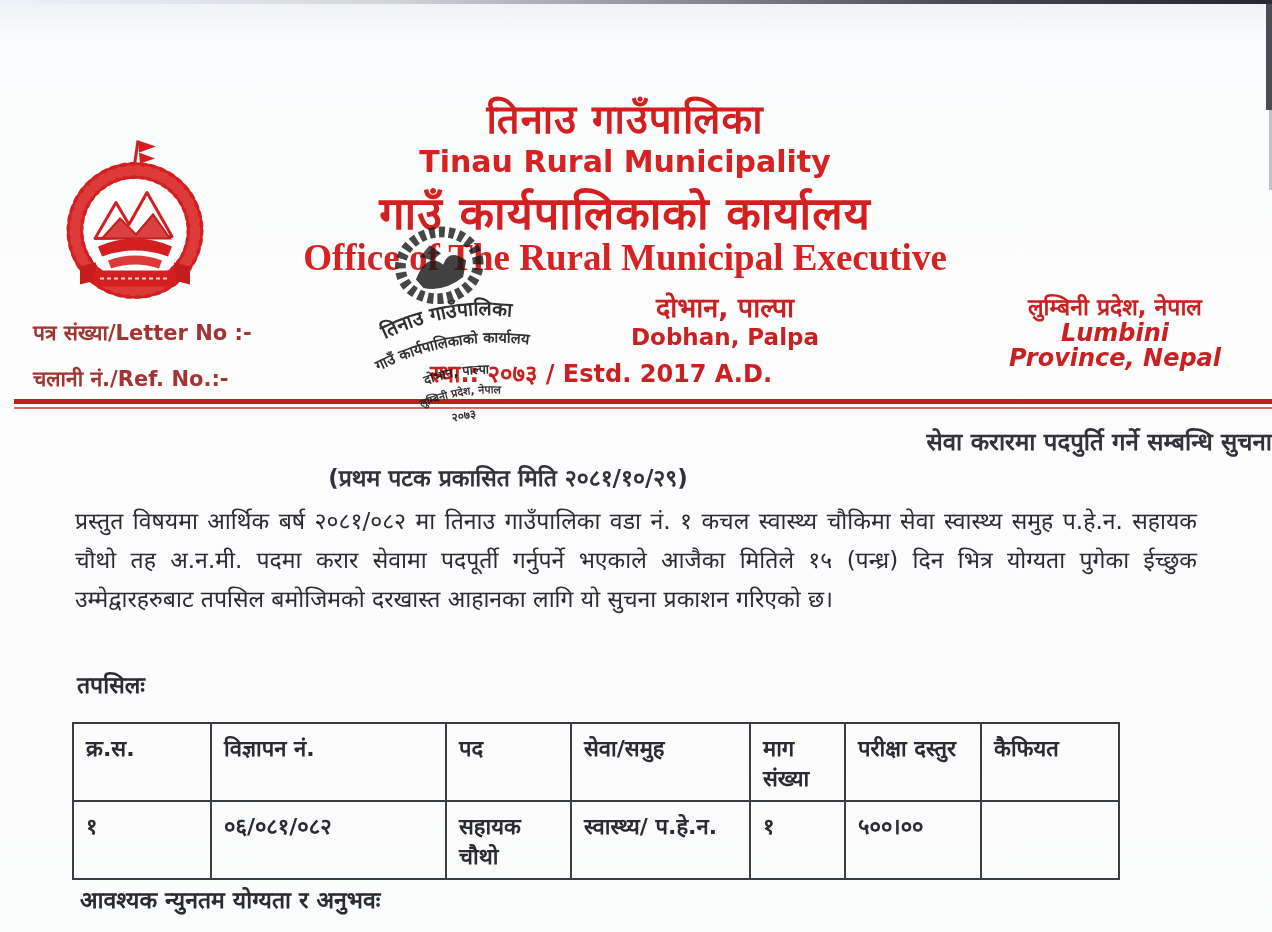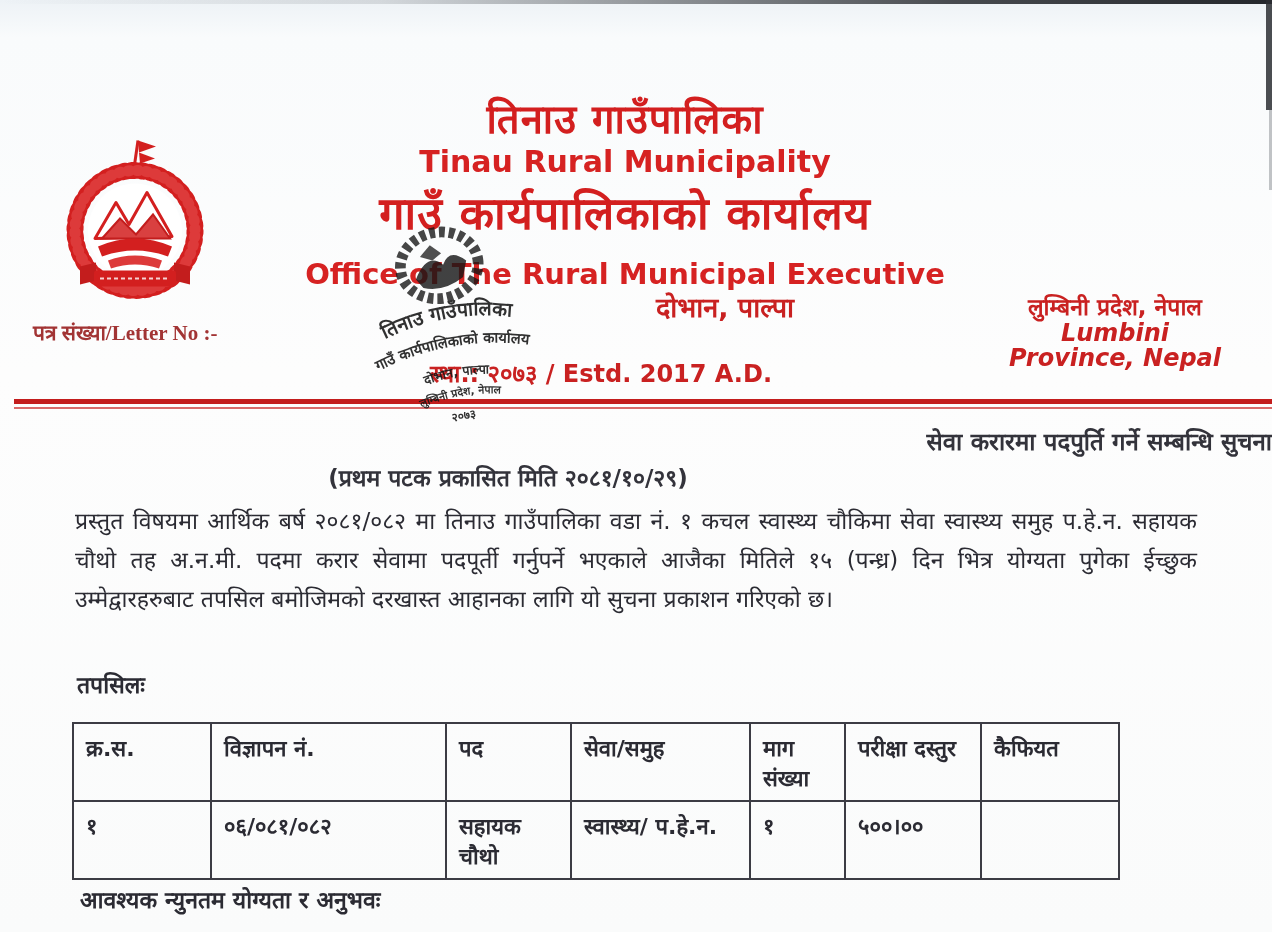--- a/index.html
+++ b/index.html
@@ -19,7 +19,7 @@
   .np-title{font-size:40px;font-weight:700;color:#d31f1f;line-height:46px;letter-spacing:1px;}
   .en-title{font-size:30px;font-weight:700;color:#d62222;line-height:36px;margin-top:2px;}
   .np-office{font-size:45px;font-weight:700;color:#d31f1f;line-height:52px;margin-top:8px;letter-spacing:1px;}
-  .en-office{font-size:29px;font-weight:700;color:#d62222;line-height:36px;margin-top:16px;}
+  .en-office{font-size:37px;font-weight:700;color:#d62222;line-height:36px;margin-top:0;font-family:Liberation Serif, serif;}
   .place-block{position:absolute;left:560px;top:292px;width:330px;text-align:center;color:#c92121;}
   .place-np{font-size:27px;font-weight:700;line-height:31px;}
   .place-en{font-size:23px;font-weight:700;line-height:28px;}

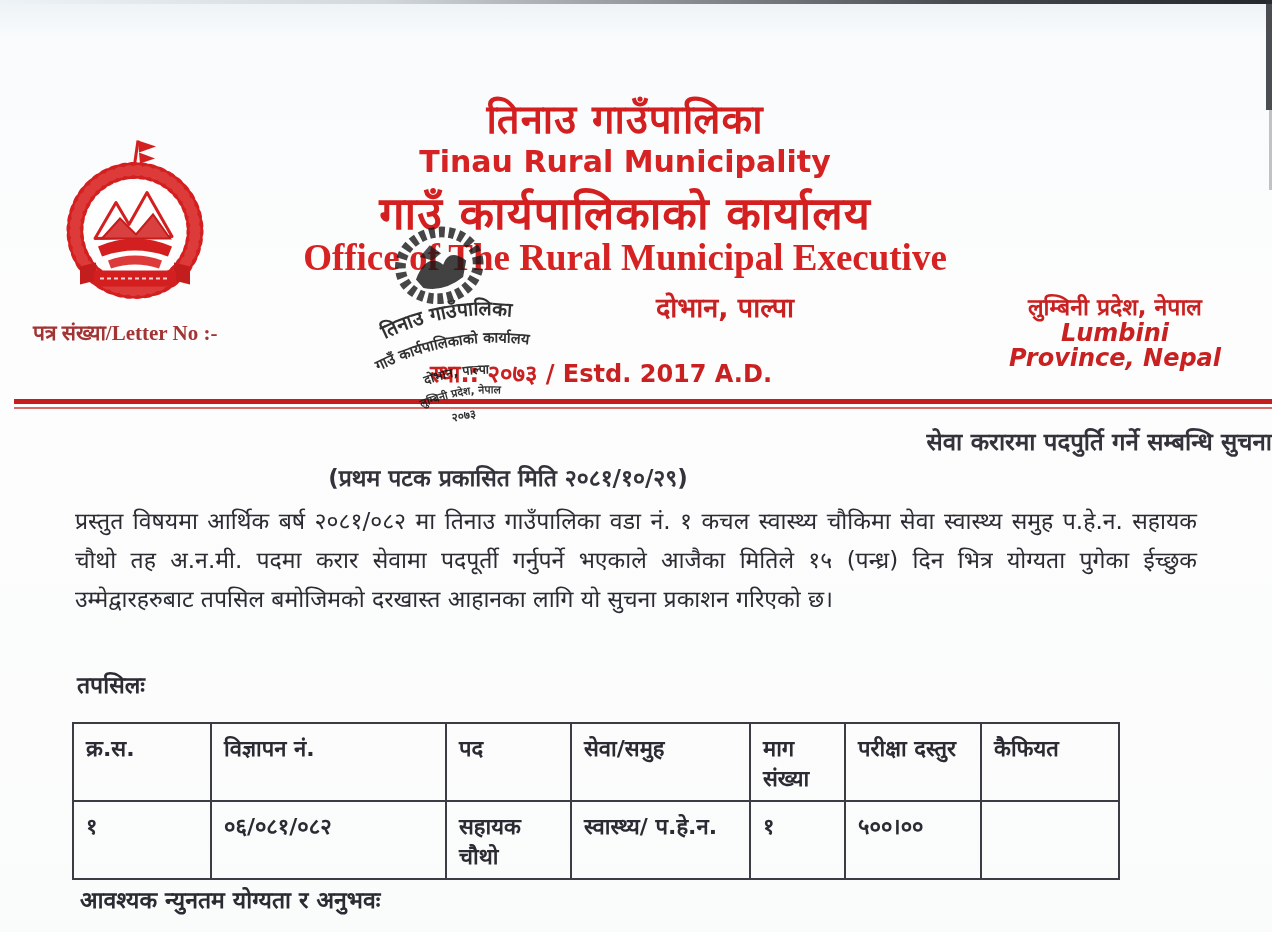--- a/index.html
+++ b/index.html
@@ -29,7 +29,7 @@
   .prov-np{font-size:23px;font-weight:700;line-height:28px;}
   .prov-en{font-size:24px;font-weight:700;font-style:italic;line-height:25px;}
   .ref-block{position:absolute;left:33px;top:318px;color:#a23434;font-weight:700;font-size:21px;}
-  .ref-block div{margin-bottom:18px;font-family:Liberation Serif, serif;}
+  .ref-block div{margin-bottom:18px;}
 
   .stamp{position:absolute;left:322px;top:218px;width:250px;height:205px;
     transform:rotate(-10deg);opacity:.88;z-index:5;}

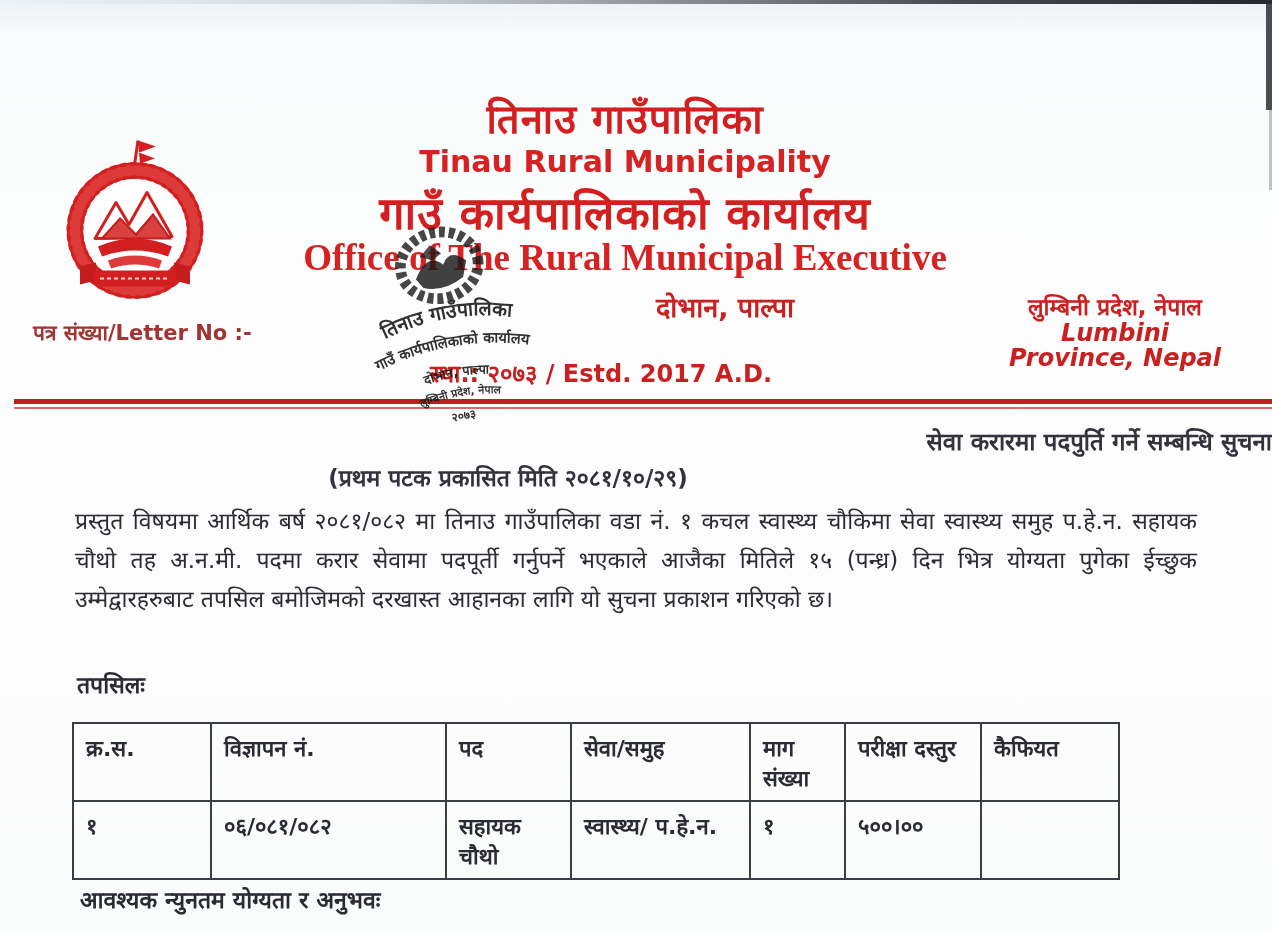--- a/index.html
+++ b/index.html
@@ -97,6 +97,7 @@
 
   <div class="place-block">
     <div class="place-np">दोभान, पाल्पा</div>
+    <div class="place-en">Dobhan, Palpa</div>
   </div>
 
   <div class="estd-line">स्था.: २०७३ / Estd. 2017 A.D.</div>

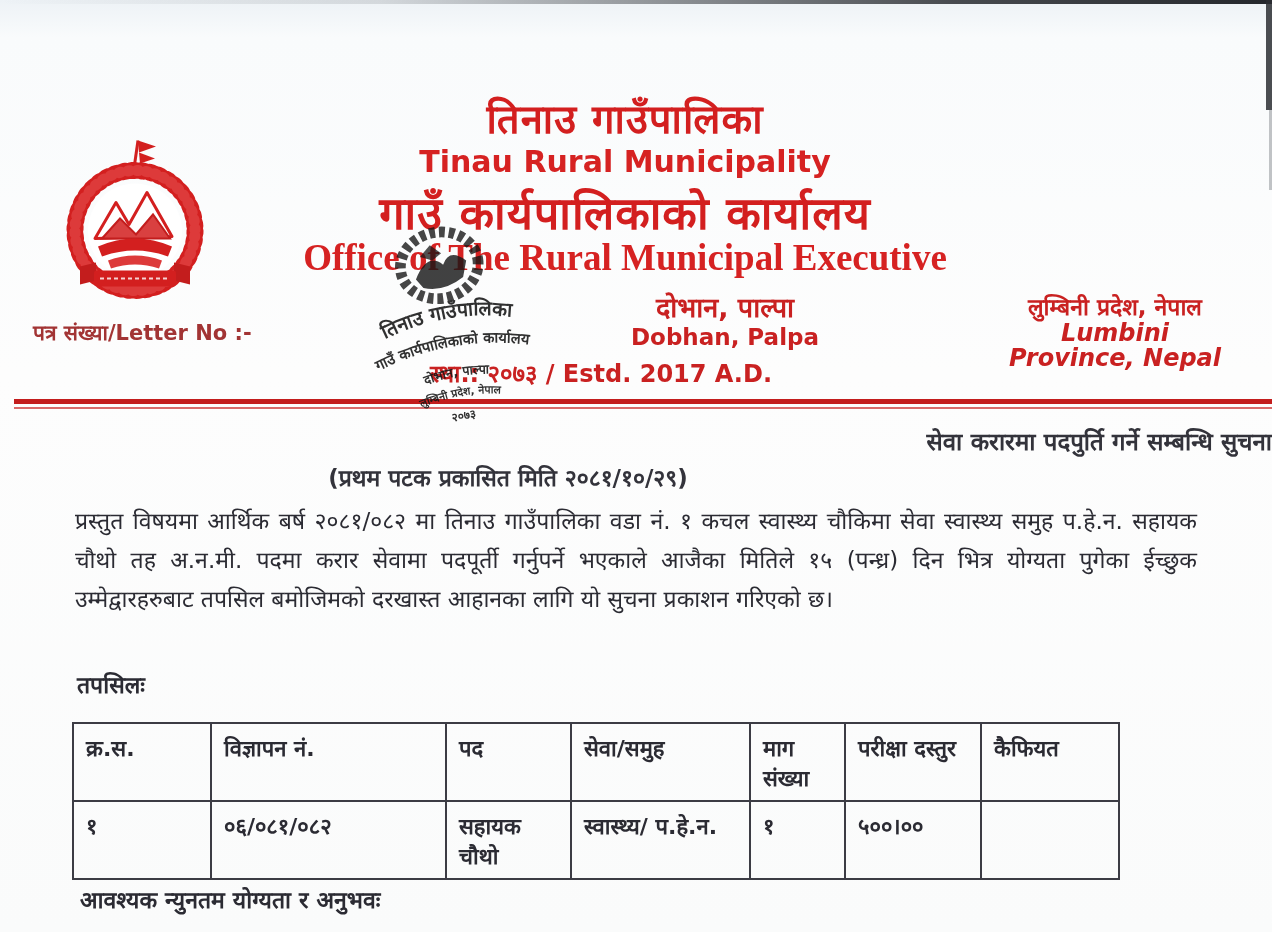--- a/index.html
+++ b/index.html
@@ -109,6 +109,7 @@
 
   <div class="ref-block">
     <div>पत्र संख्या/Letter No :-</div>
+    <div>चलानी नं./Ref. No.:-</div>
   </div>
 
   <svg class="stamp" viewBox="0 0 240 210">

